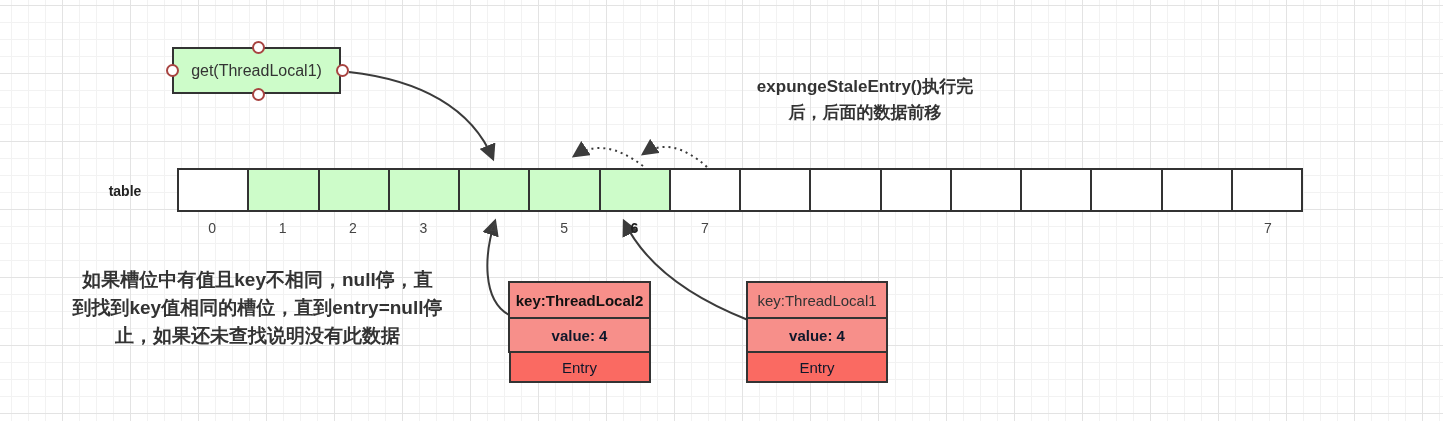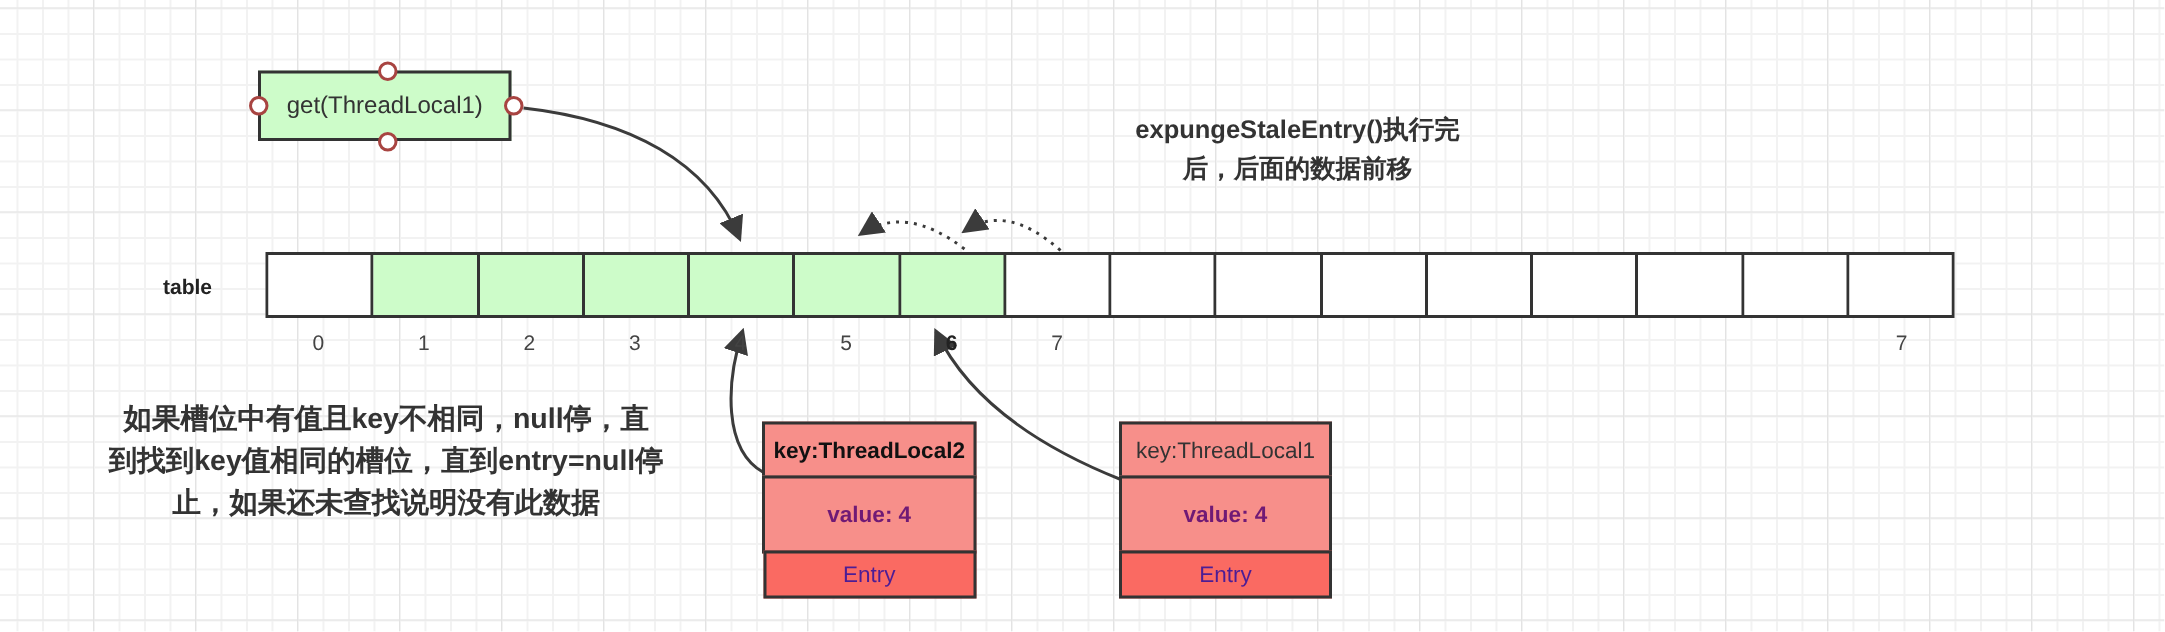--- a/index.html
+++ b/index.html
@@ -66,7 +66,7 @@
   }
   .erow.key{height:38px;}
   .erow.key[data-bold="true"]{font-weight:bold;color:#111;}
-  .erow.val{height:52px;margin-top:-2px;font-weight:bold;color:#701a75;}
+  .erow.val{height:36px;margin-top:-2px;font-weight:bold;color:#0f172a;}
   .erow.tag{height:32px;margin:-2px auto 0 auto;width:142px;background:#fa6a62;color:#4c1d95;}
 </style>
 </head>

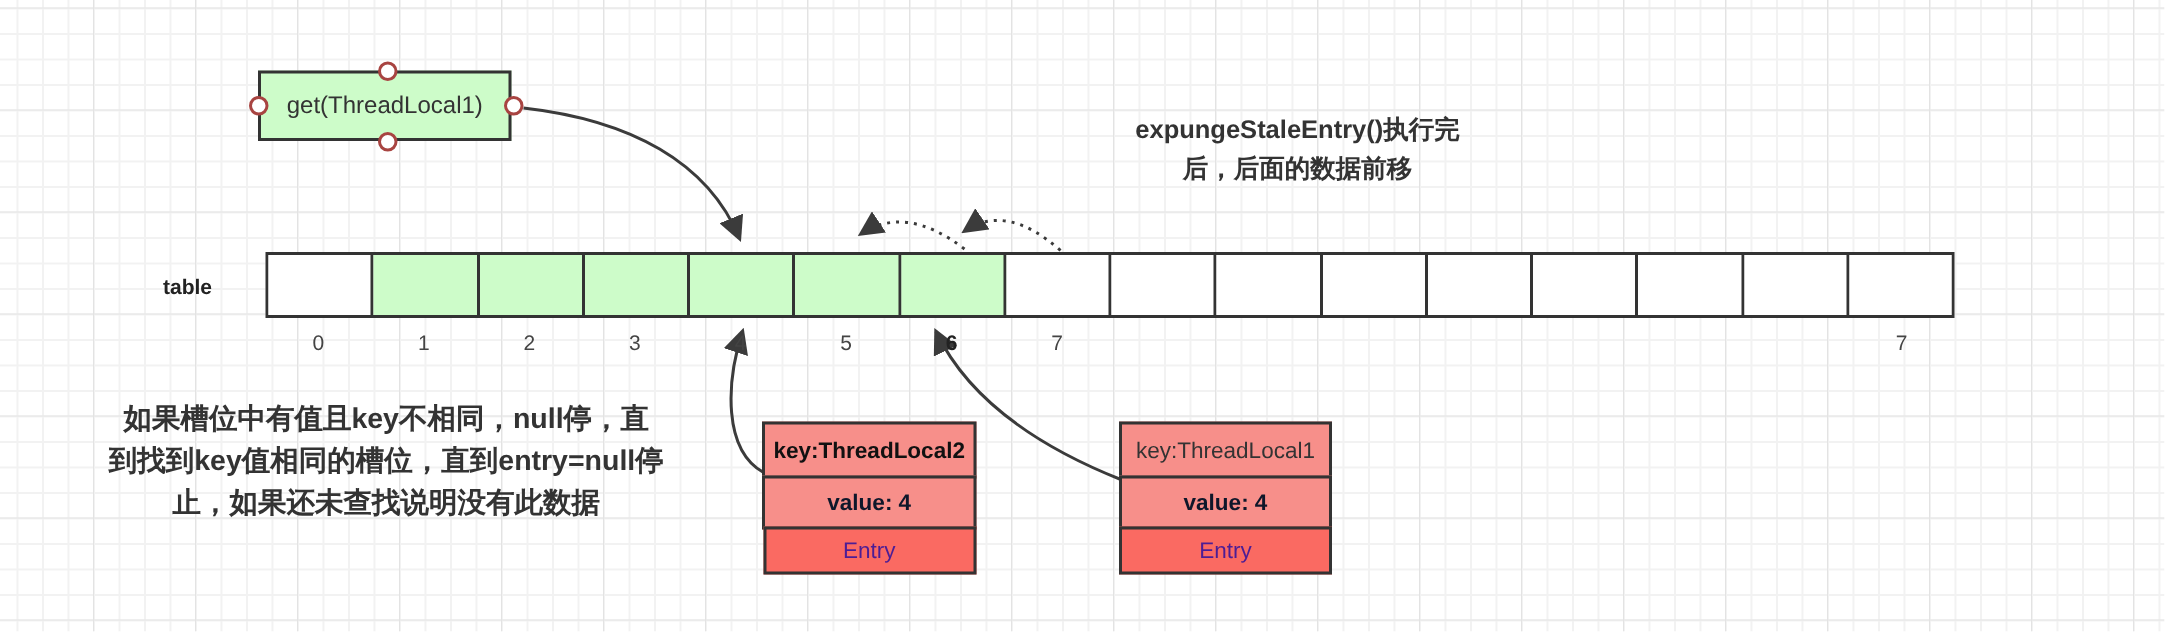--- a/index.html
+++ b/index.html
@@ -67,7 +67,7 @@
   .erow.key{height:38px;}
   .erow.key[data-bold="true"]{font-weight:bold;color:#111;}
   .erow.val{height:36px;margin-top:-2px;font-weight:bold;color:#0f172a;}
-  .erow.tag{height:32px;margin:-2px auto 0 auto;width:142px;background:#fa6a62;color:#4c1d95;}
+  .erow.tag{height:32px;margin:-2px auto 0 auto;width:142px;background:#fa6a62;color:#0f172a;}
 </style>
 </head>
 <body>

